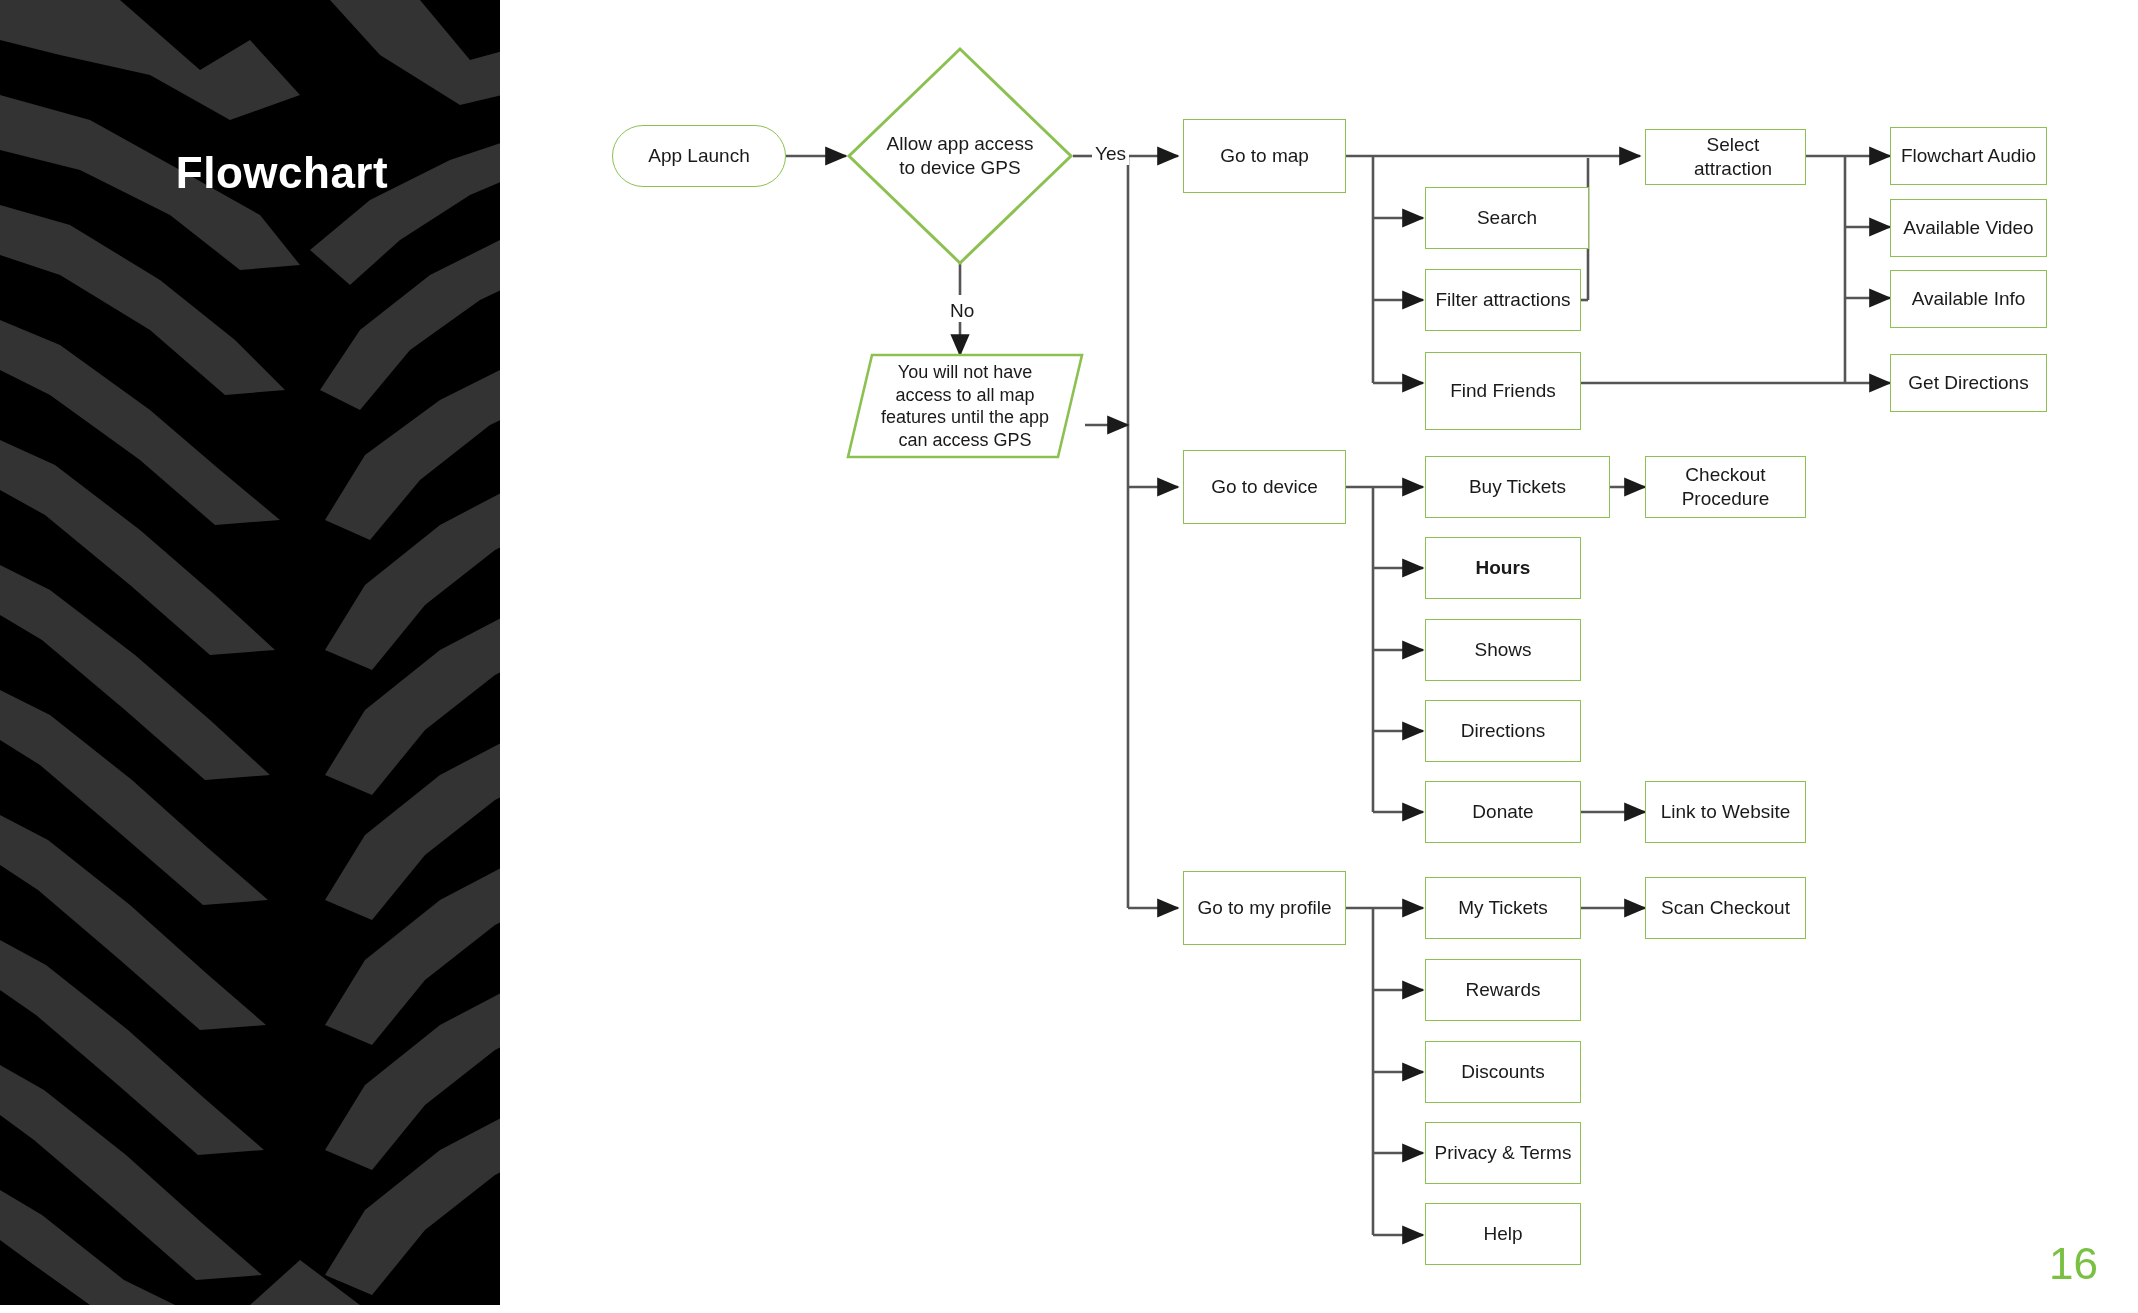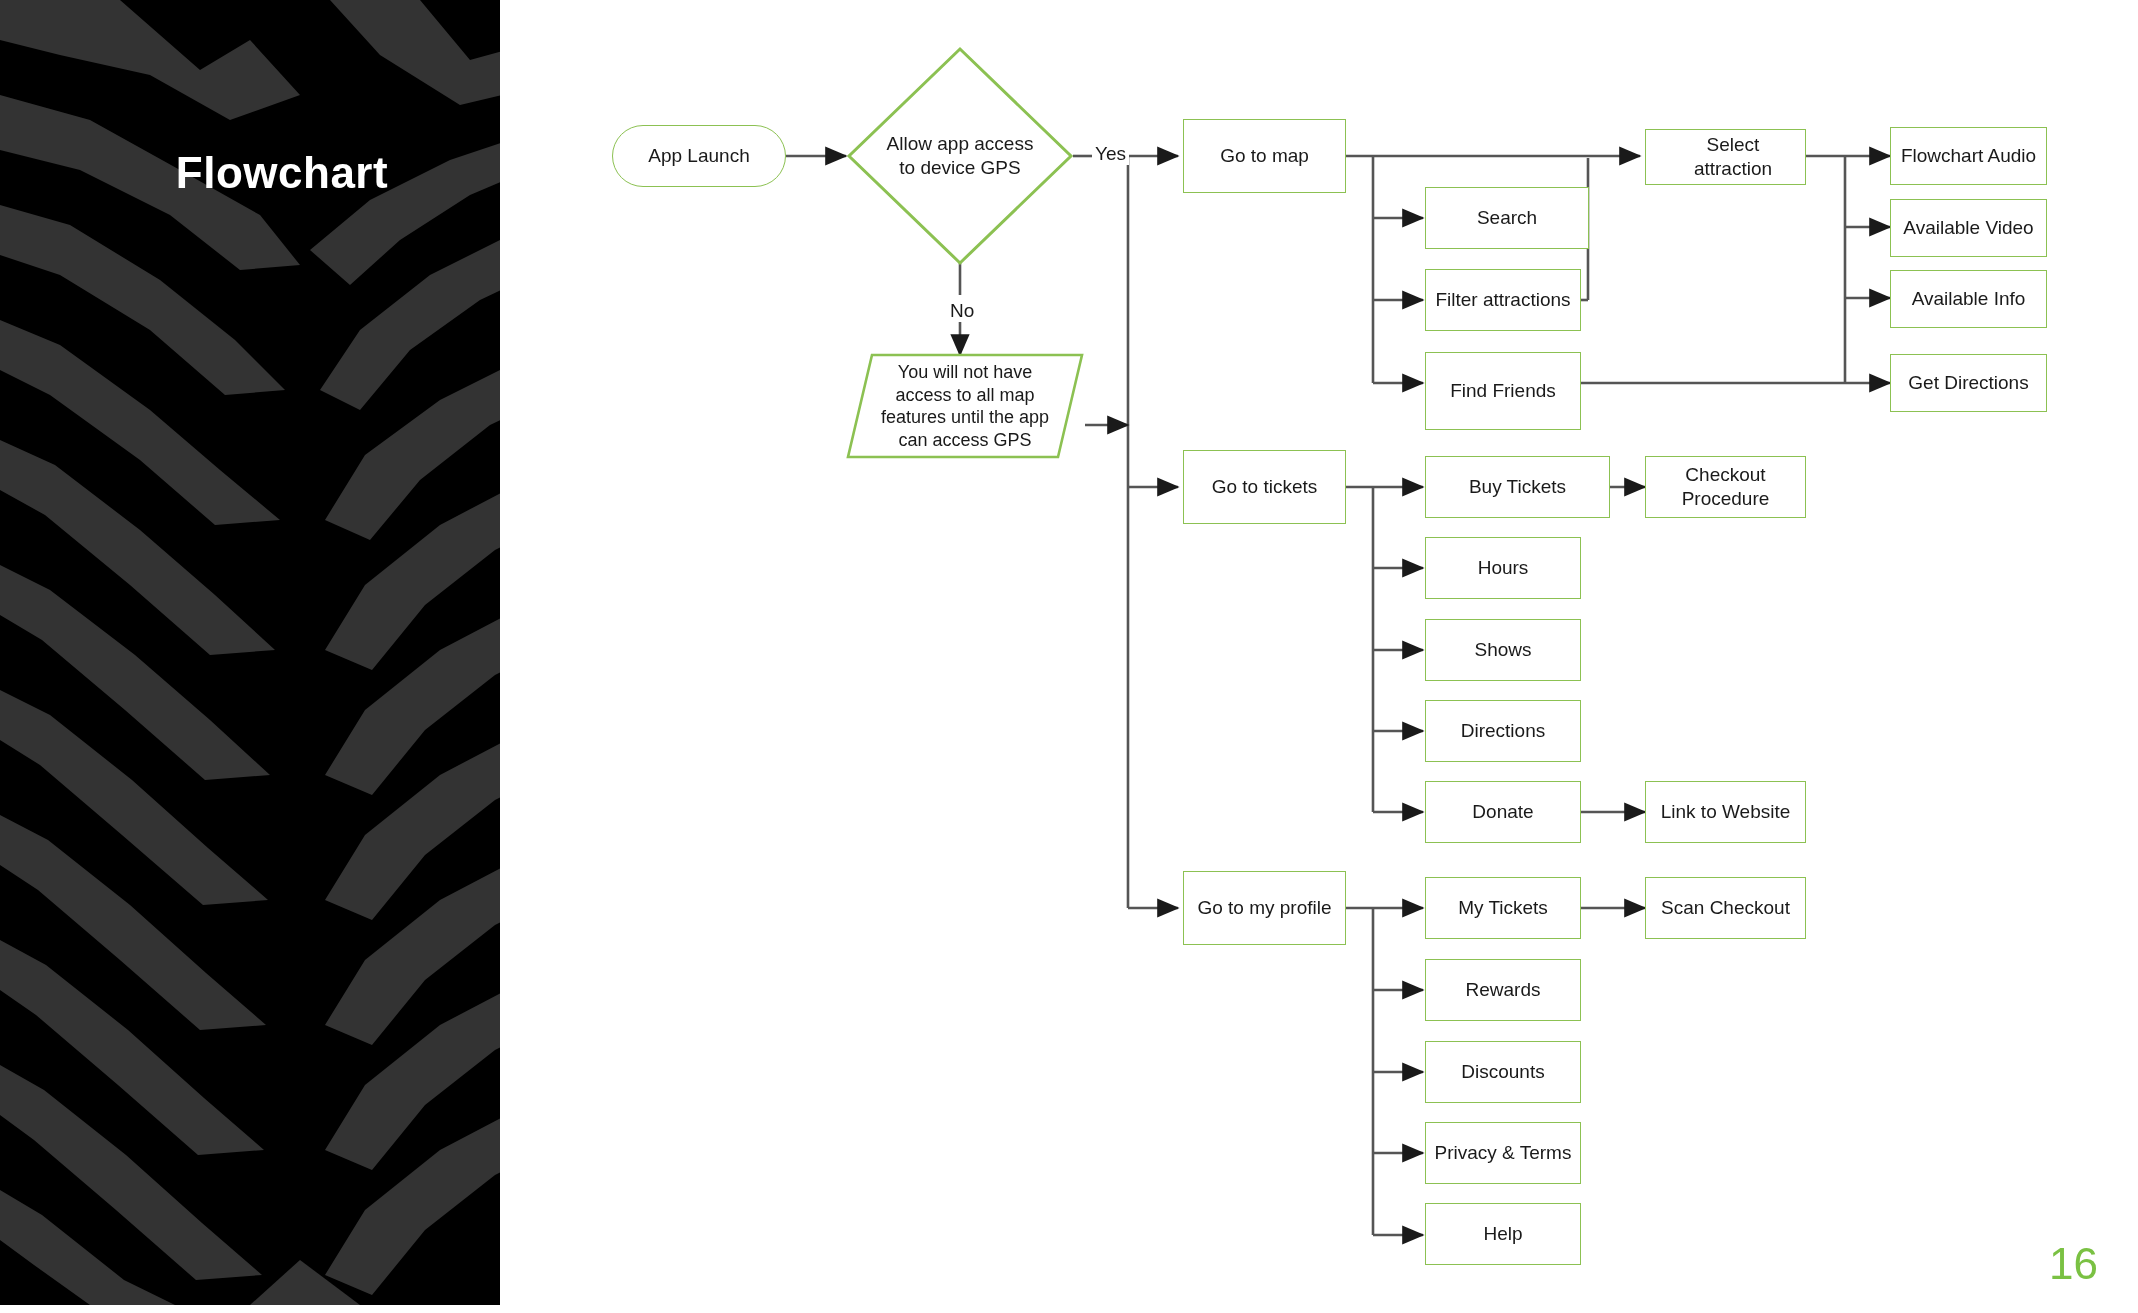--- a/index.html
+++ b/index.html
@@ -169,7 +169,7 @@
       <span class="lbl">Go to map</span>
     </div>
     <div class="node rect" style="left:1183px;top:450px;width:163px;height:74px;">
-      <span class="lbl">Go to tickets</span>
+      <span class="lbl">Go to device</span>
     </div>
     <div class="node rect" style="left:1183px;top:871px;width:163px;height:74px;">
       <span class="lbl">Go to my profile</span>

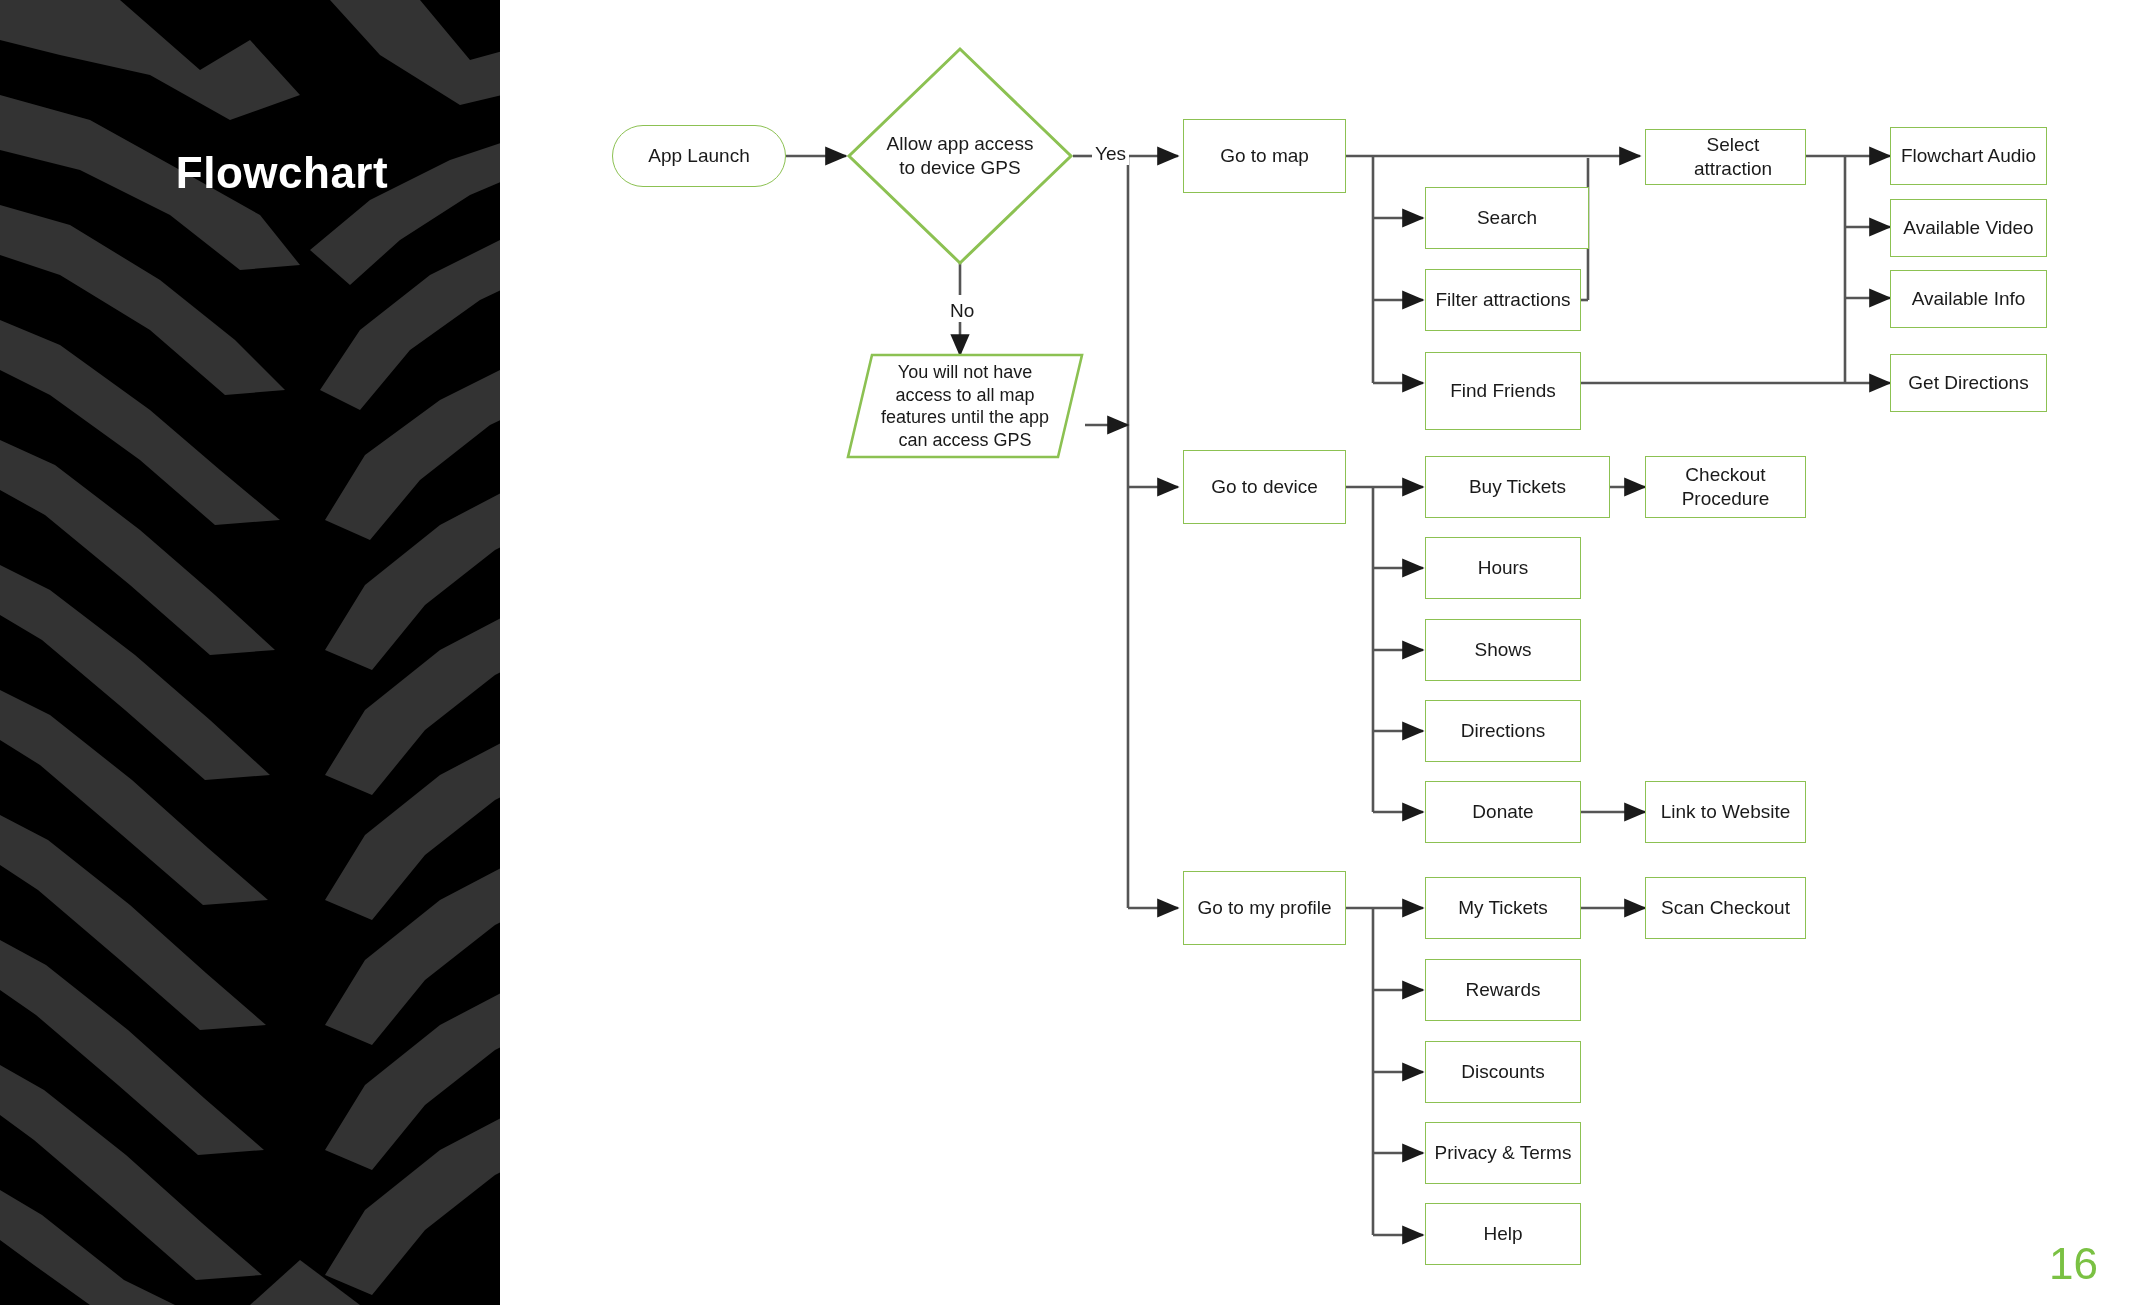--- a/index.html
+++ b/index.html
@@ -209,7 +209,7 @@
       <span class="lbl" style="white-space:pre-line;">Checkout
 Procedure</span>
     </div>
-    <div class="node rect" style="left:1425px;top:537px;width:156px;height:62px;">
+    <div class="node rect" style="left:1425px;top:537px;width:156px;height:62px;font-weight:bold;">
       <span class="lbl">Hours</span>
     </div>
     <div class="node rect" style="left:1425px;top:619px;width:156px;height:62px;">

